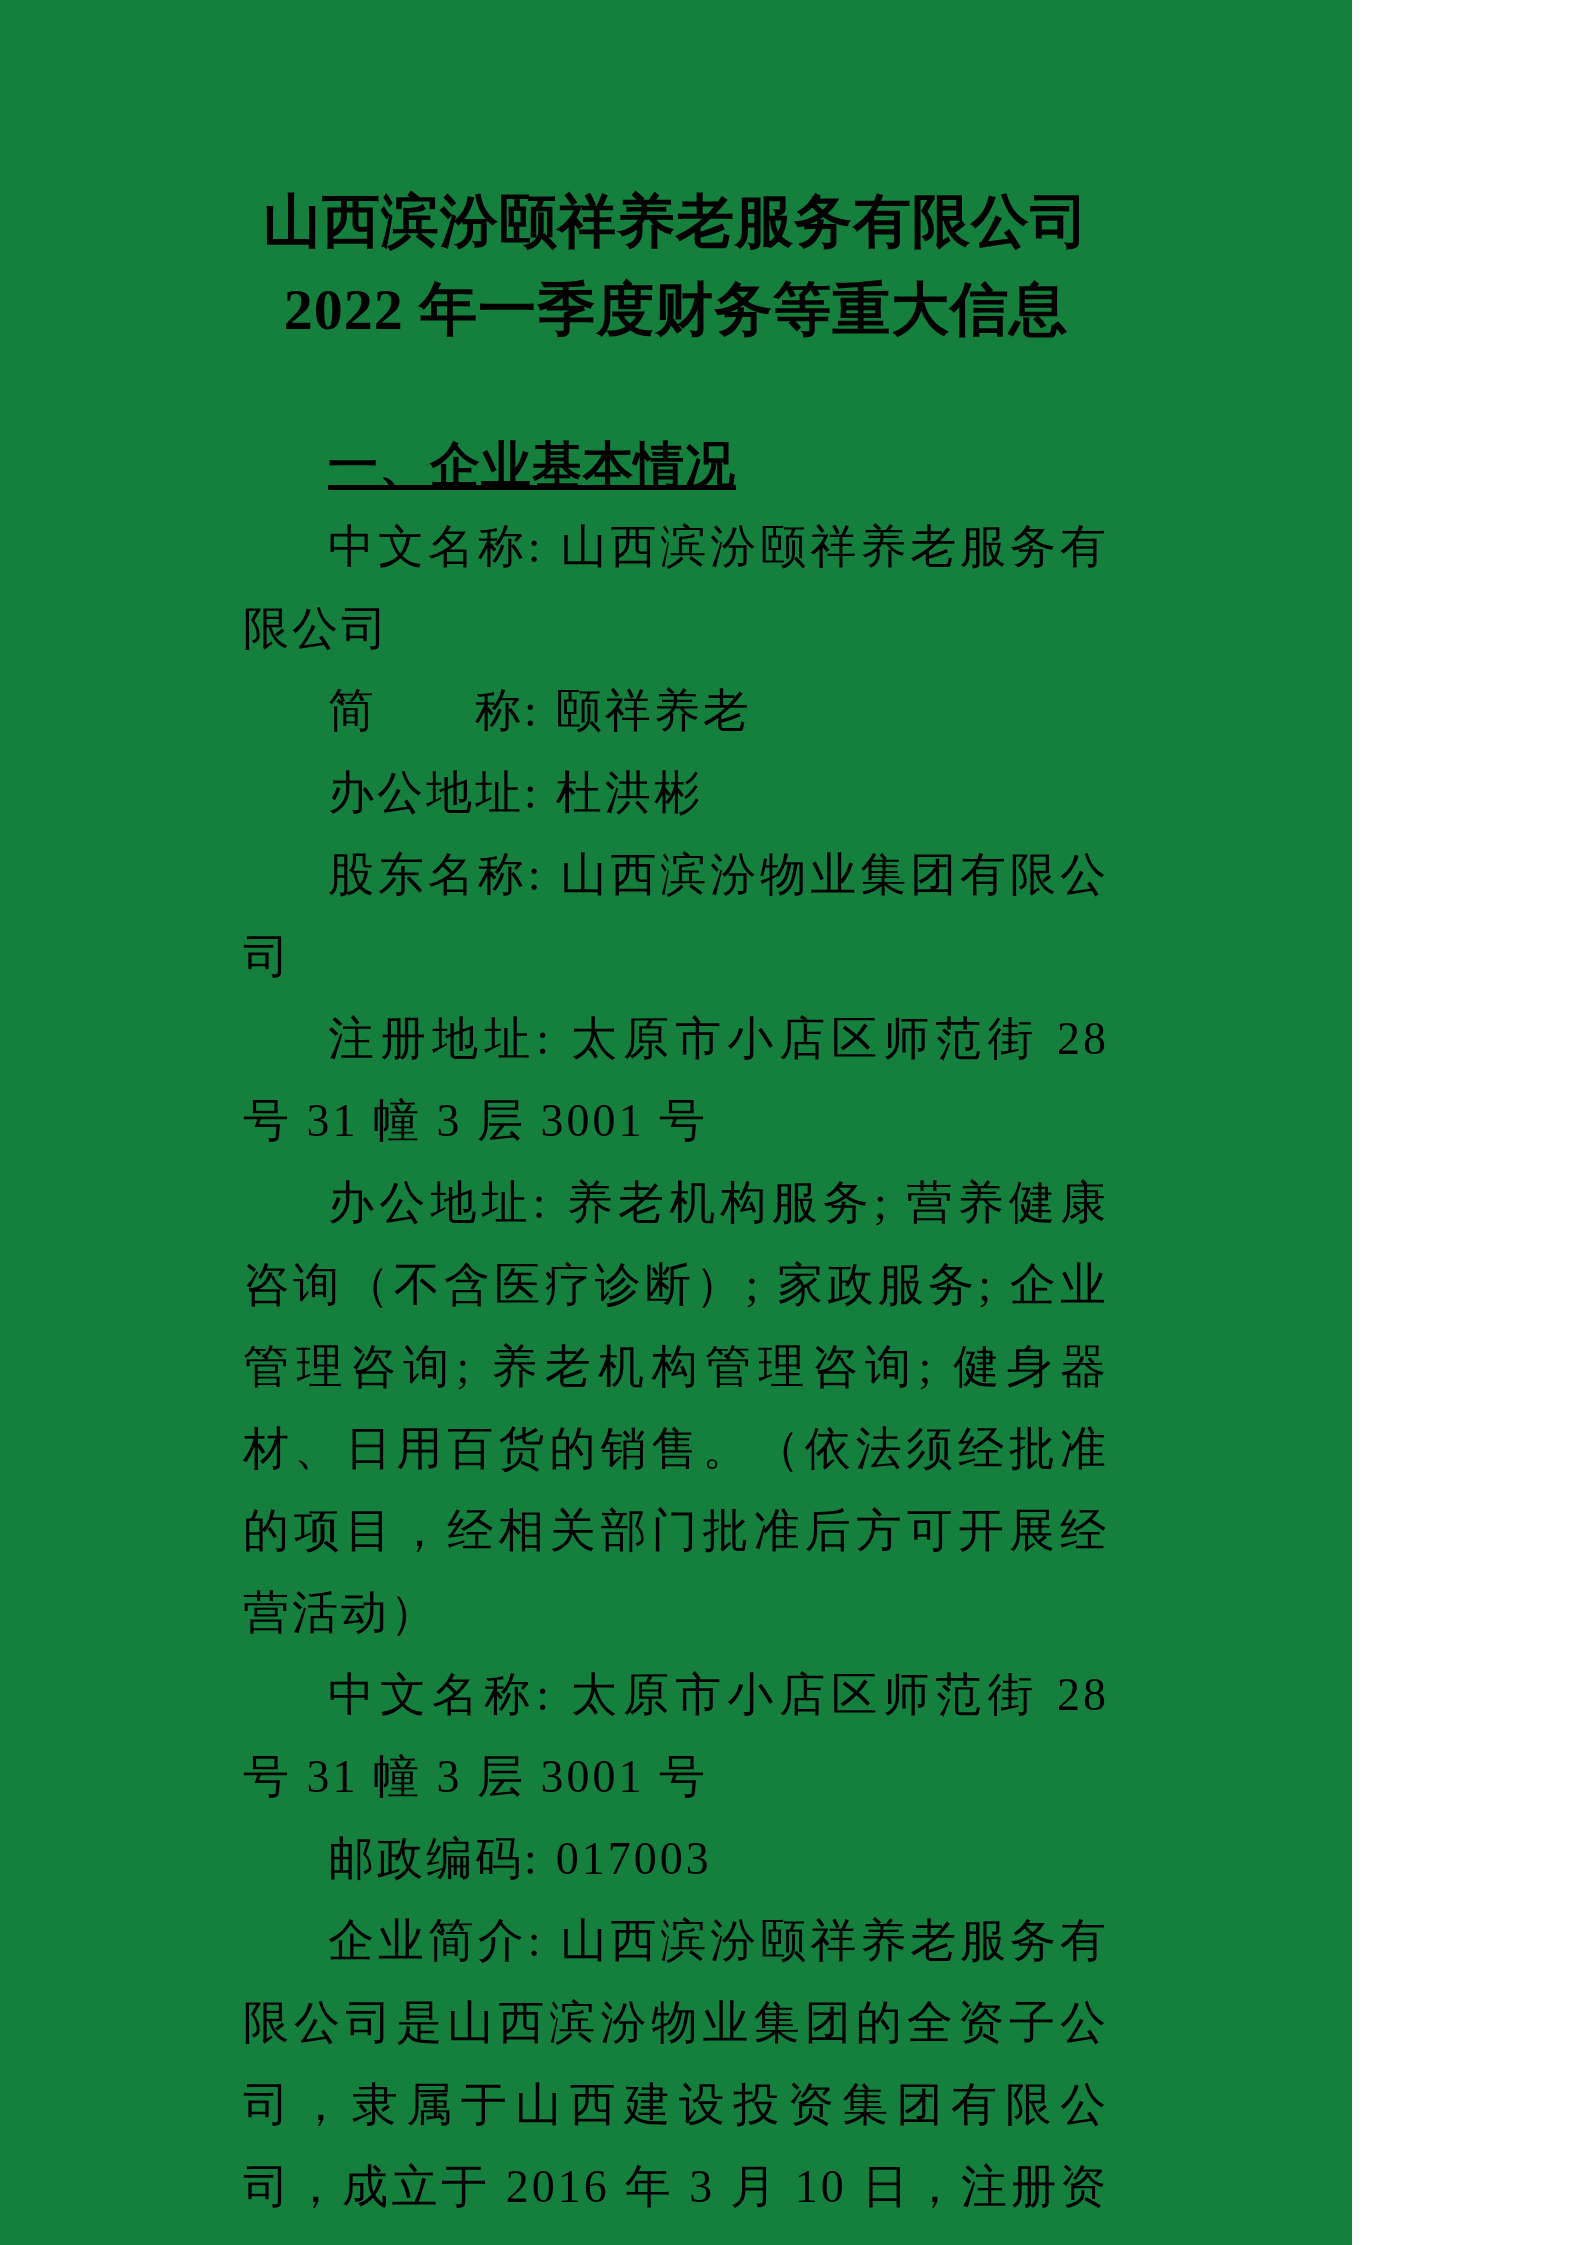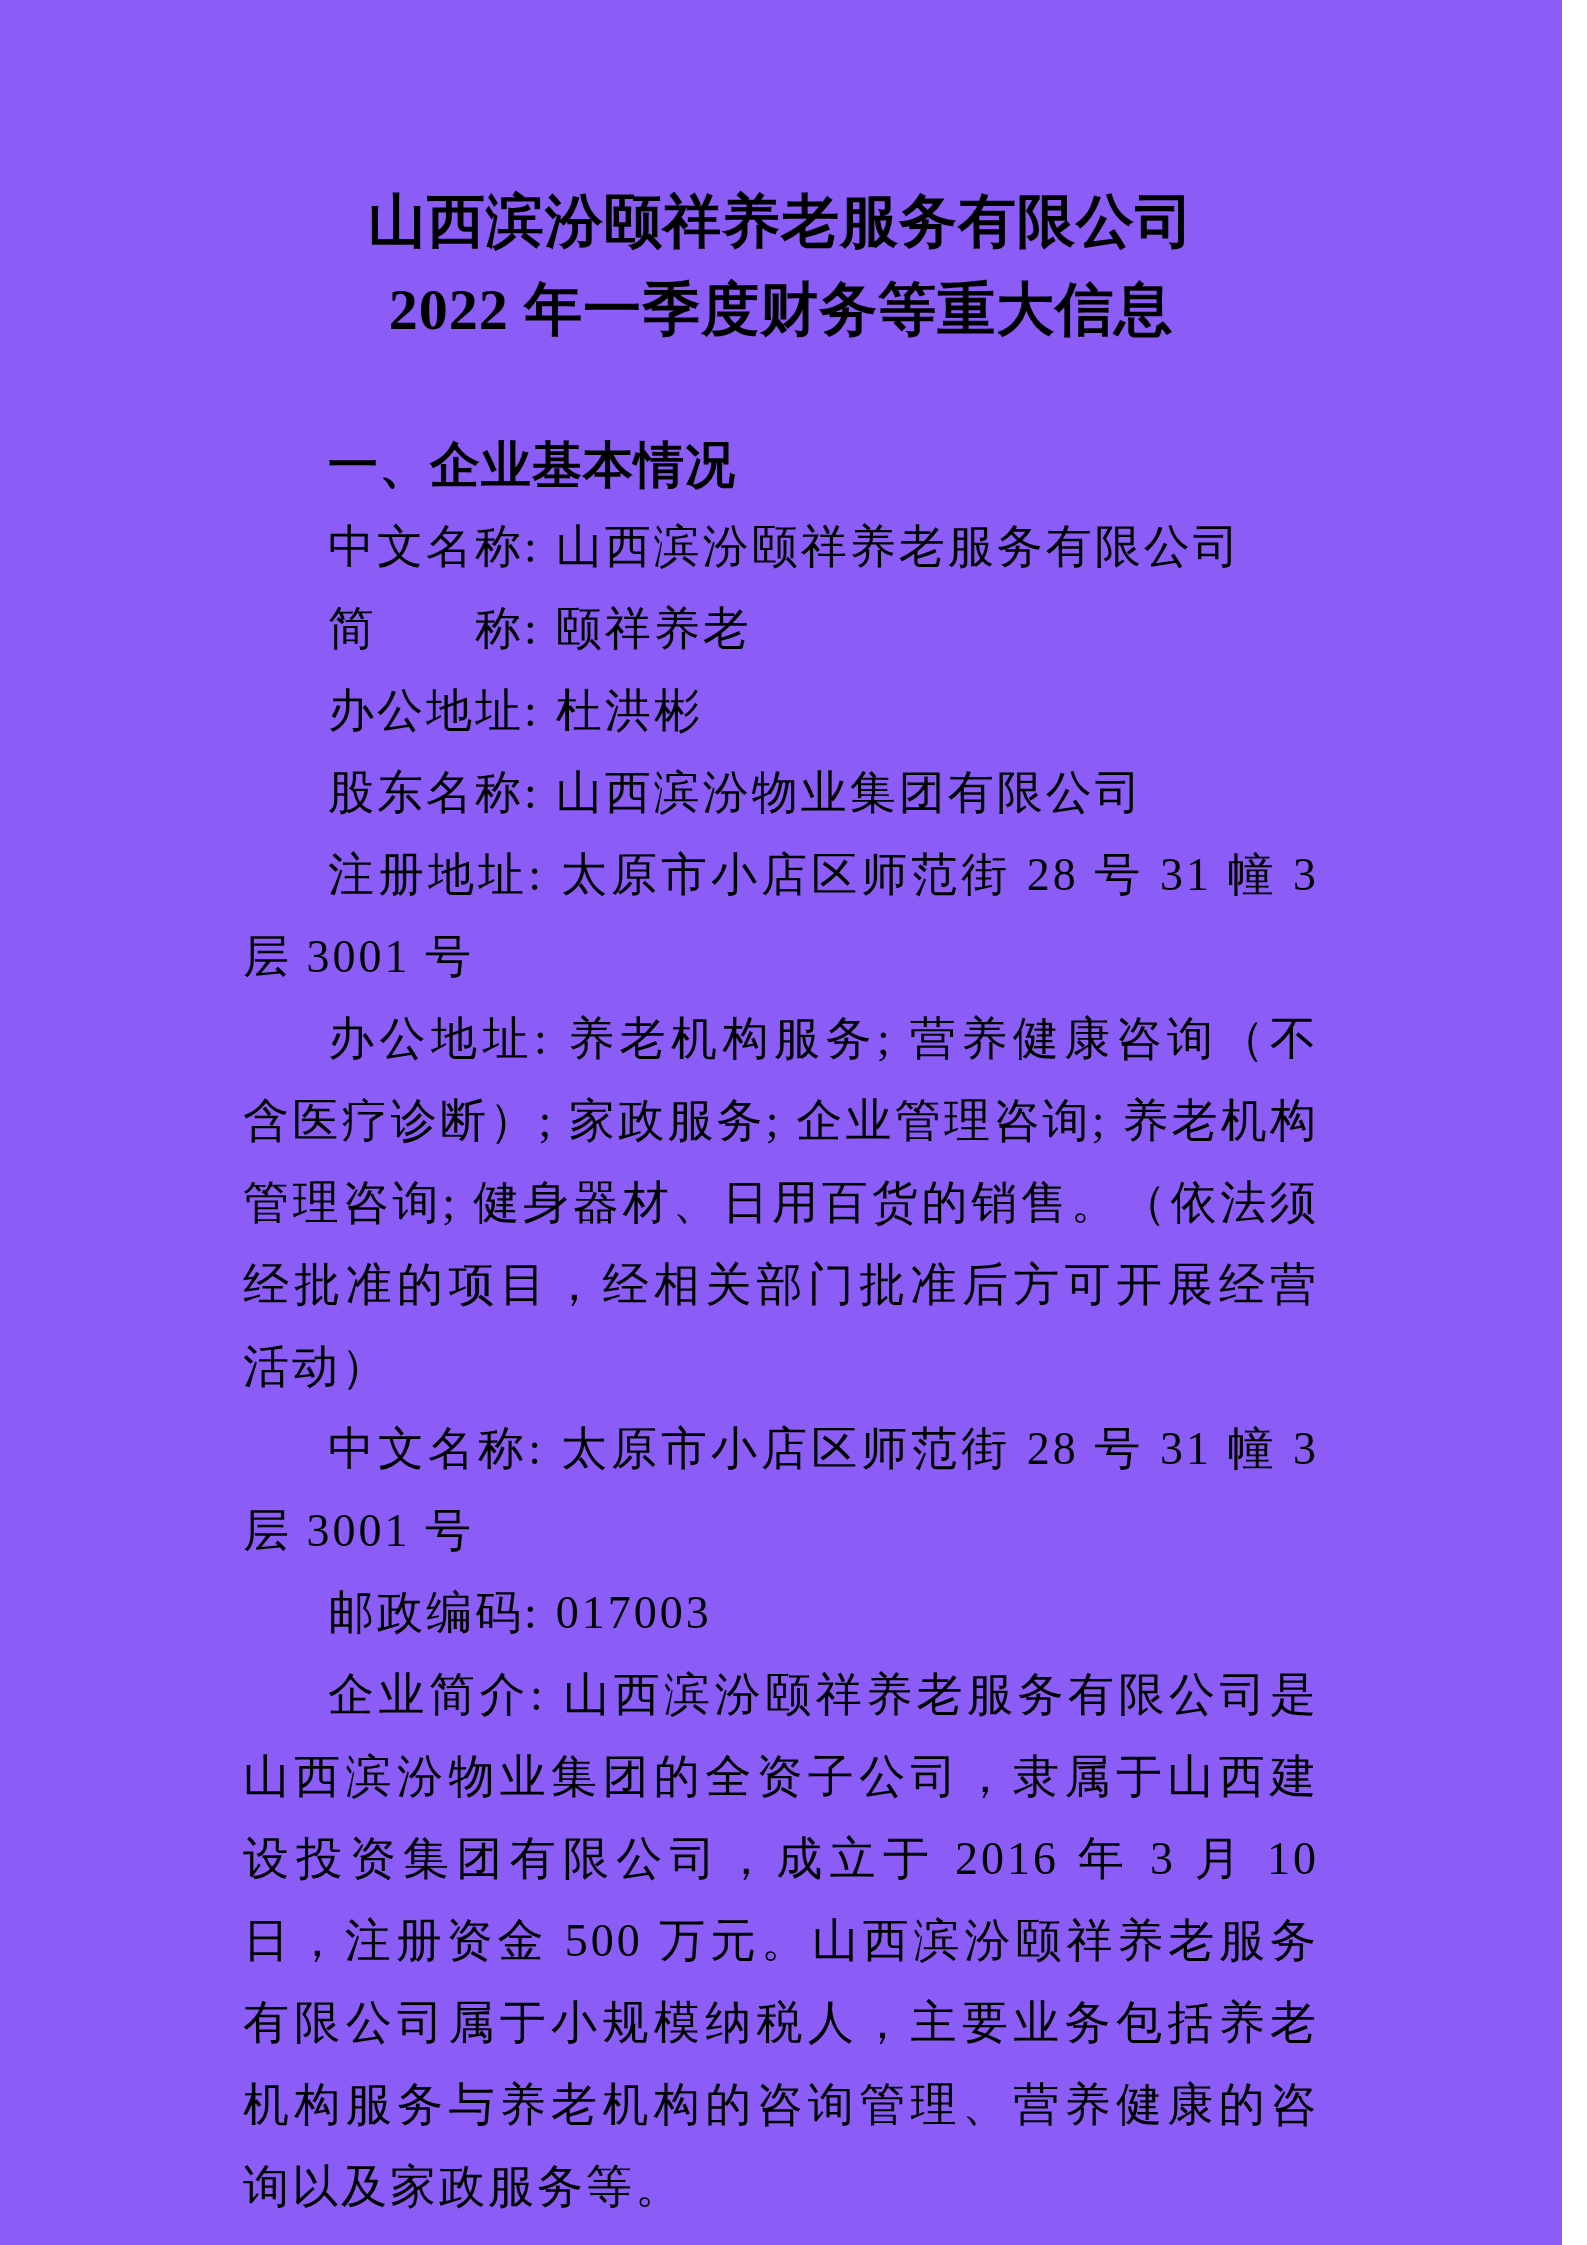--- a/index.html
+++ b/index.html
@@ -5,11 +5,11 @@
   html, body { margin: 0; padding: 0; background: #ffffff; }
   .page {
     position: relative;
-    width: 1562px;
+    width: 1352px;
     height: 2245px;
     box-sizing: border-box;
     padding: 178px 243px 16px 243px;
-    background: #8b5cf6;
+    background: #15803d;
     color: #000000;
     font-family: "Liberation Serif", serif;
     overflow: hidden;

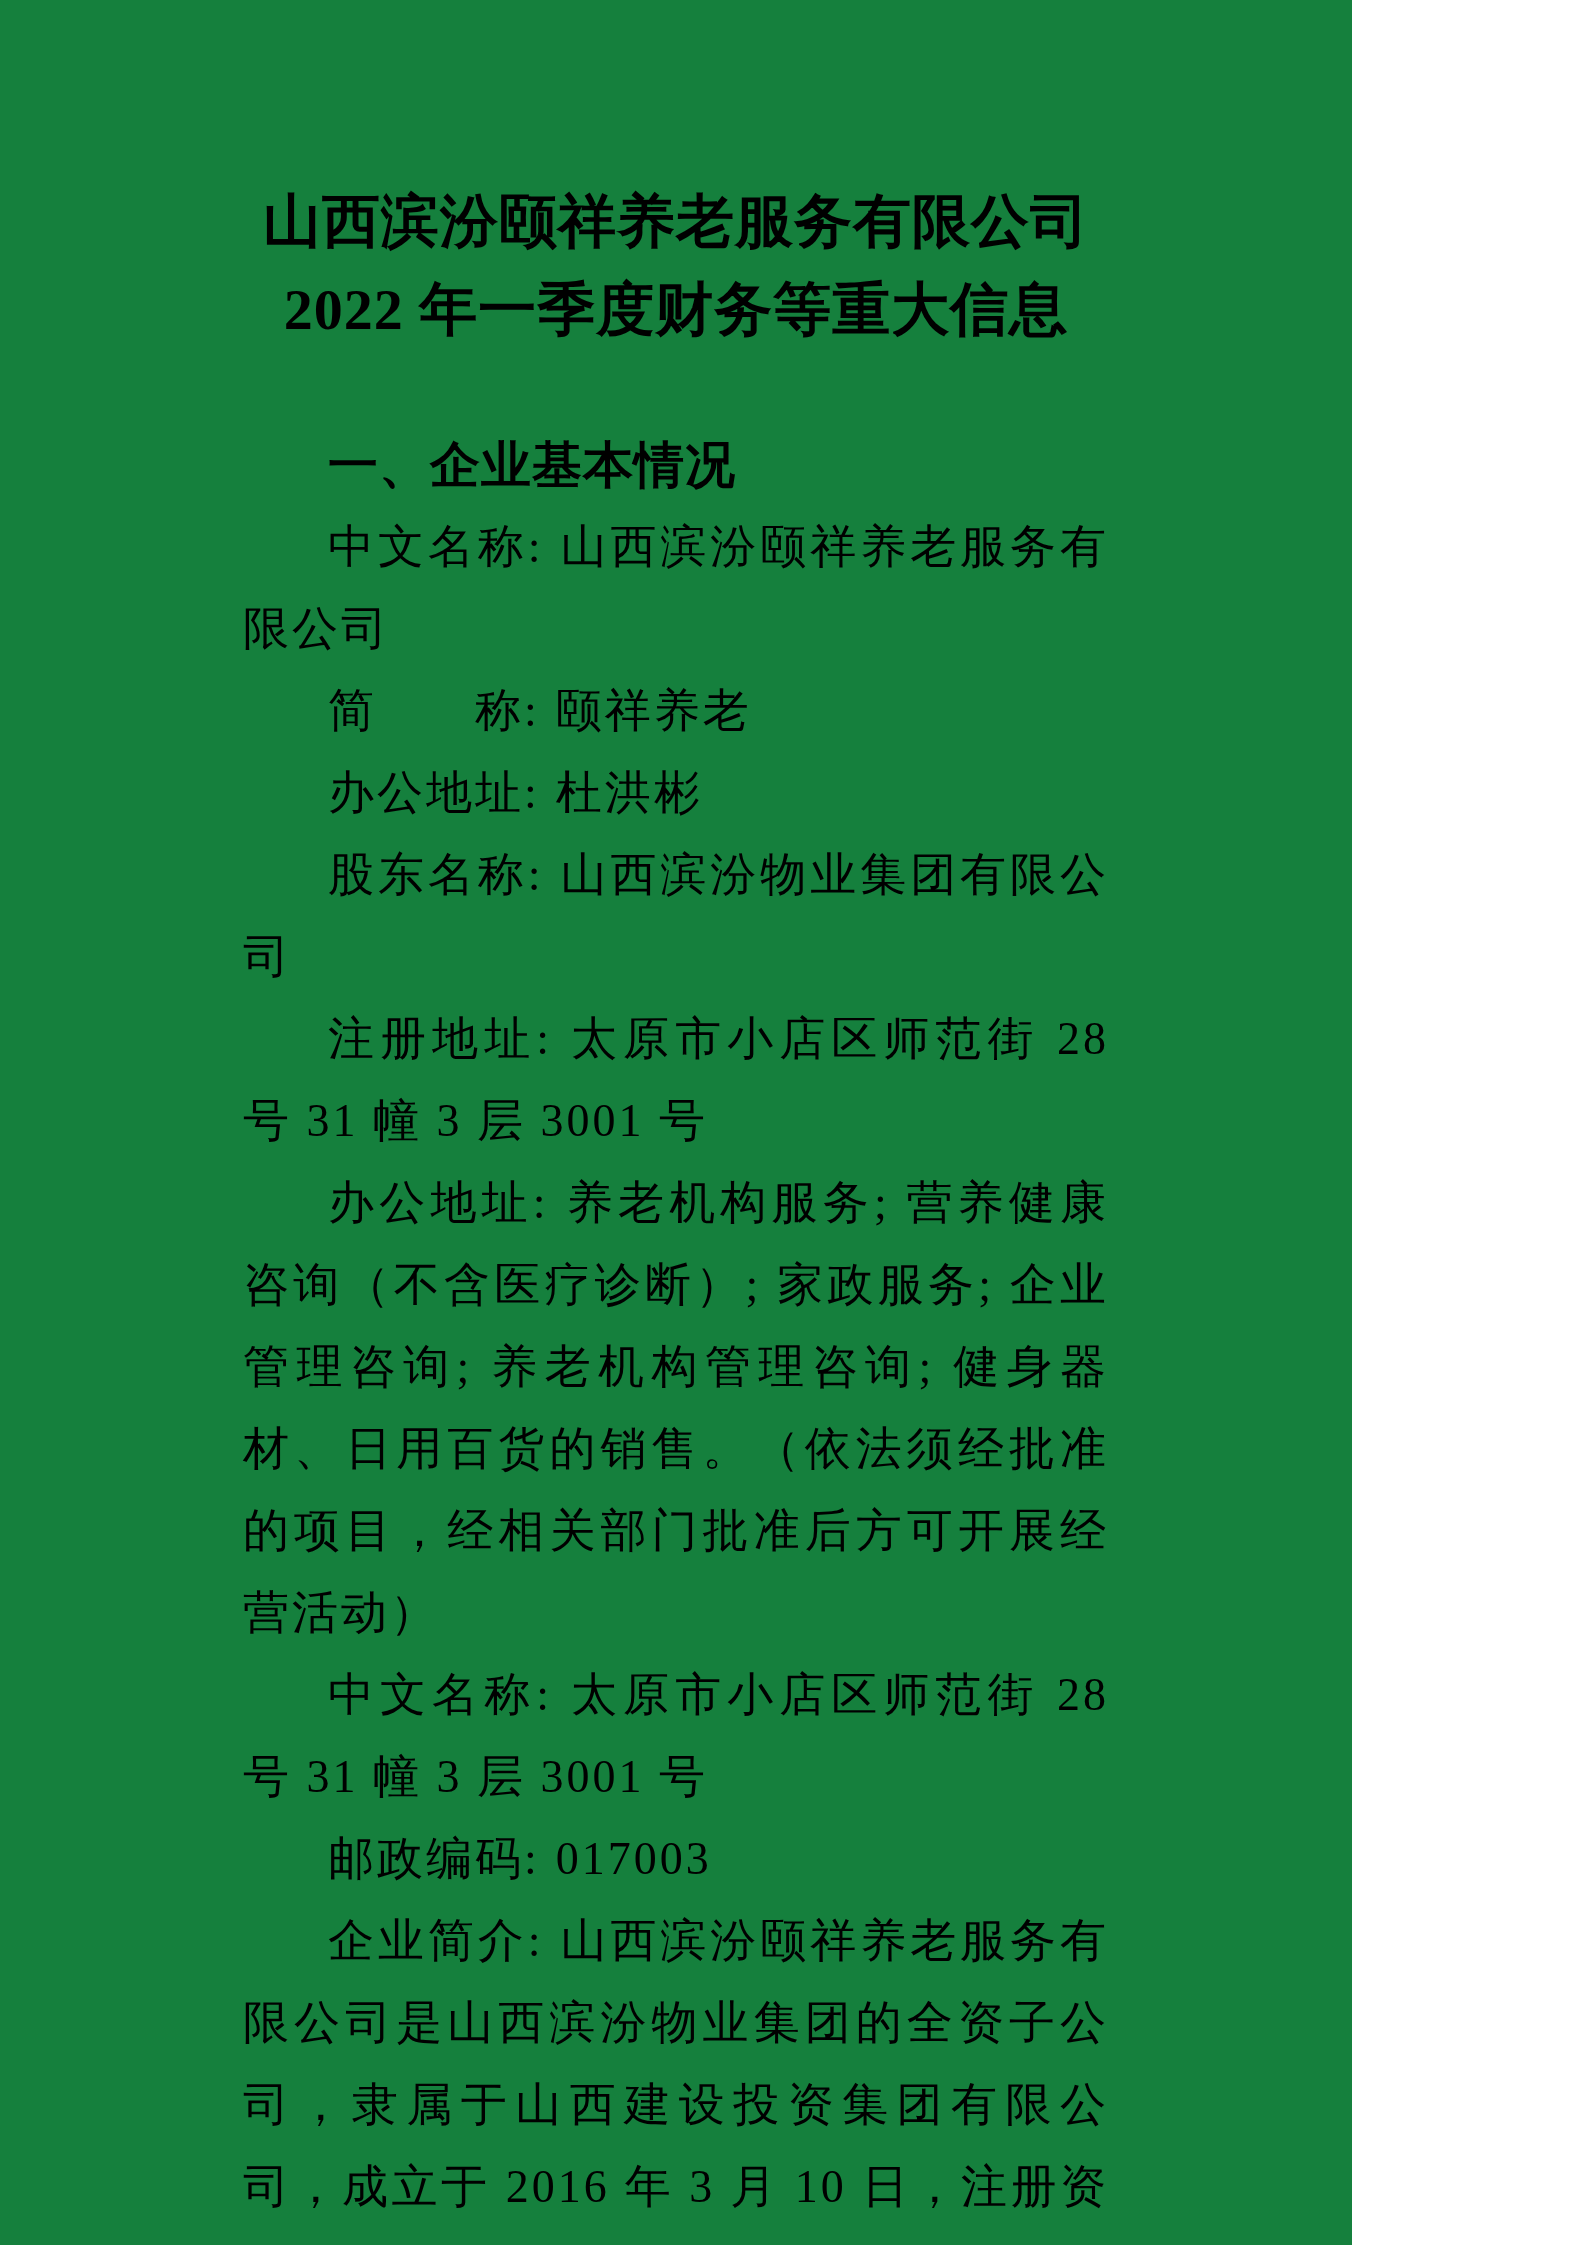--- a/index.html
+++ b/index.html
@@ -30,6 +30,7 @@
     line-height: 82px;
     text-indent: 85px;
     letter-spacing: 1px;
+    text-decoration: underline;
   }
   .body-text { margin-top: 0; }
   p.info-line {

